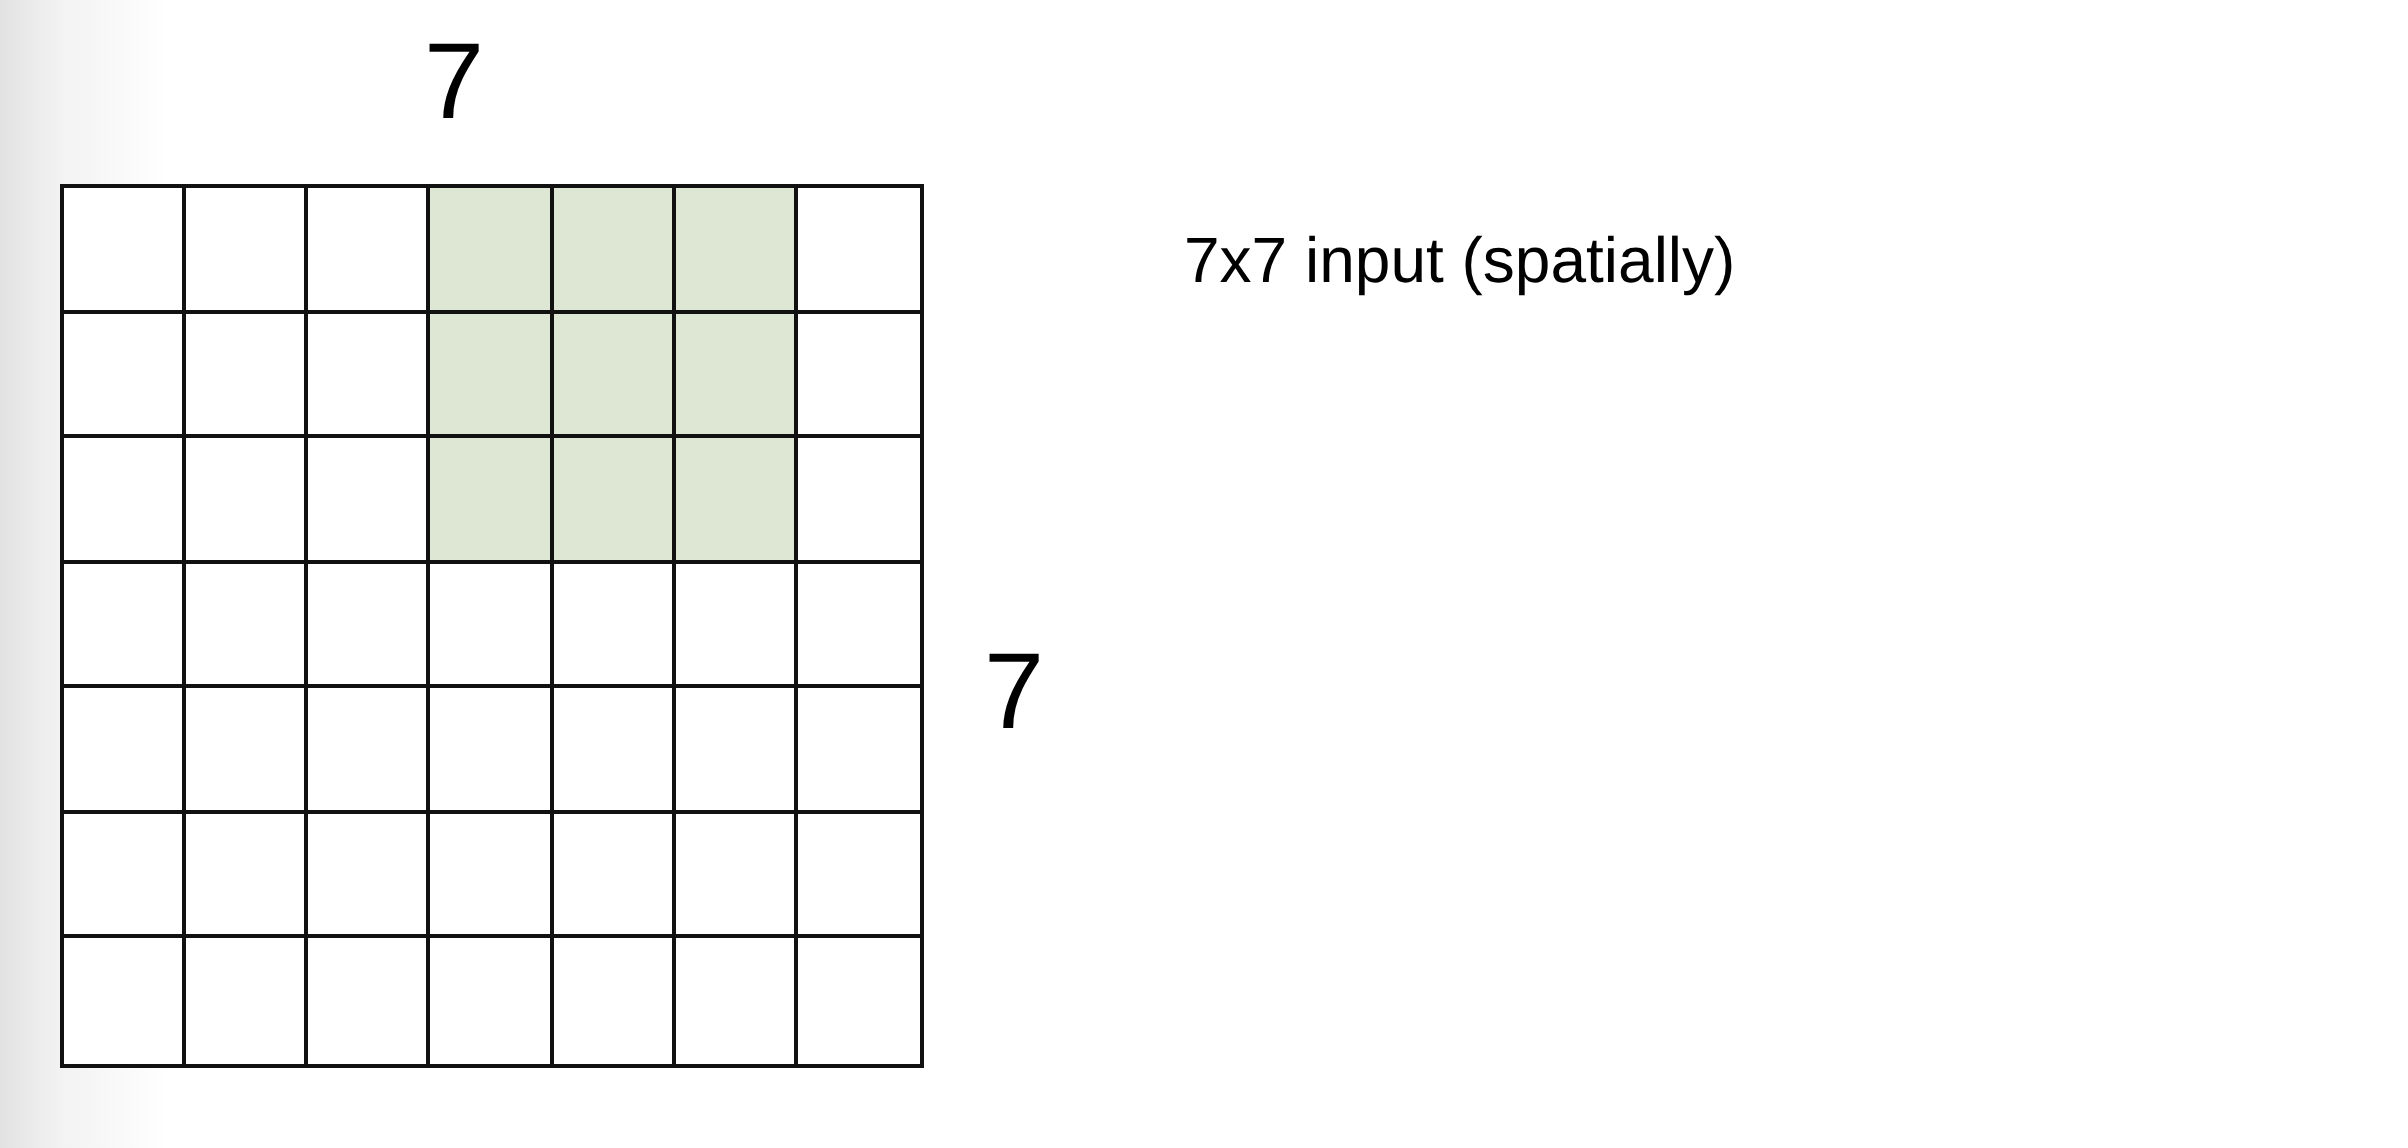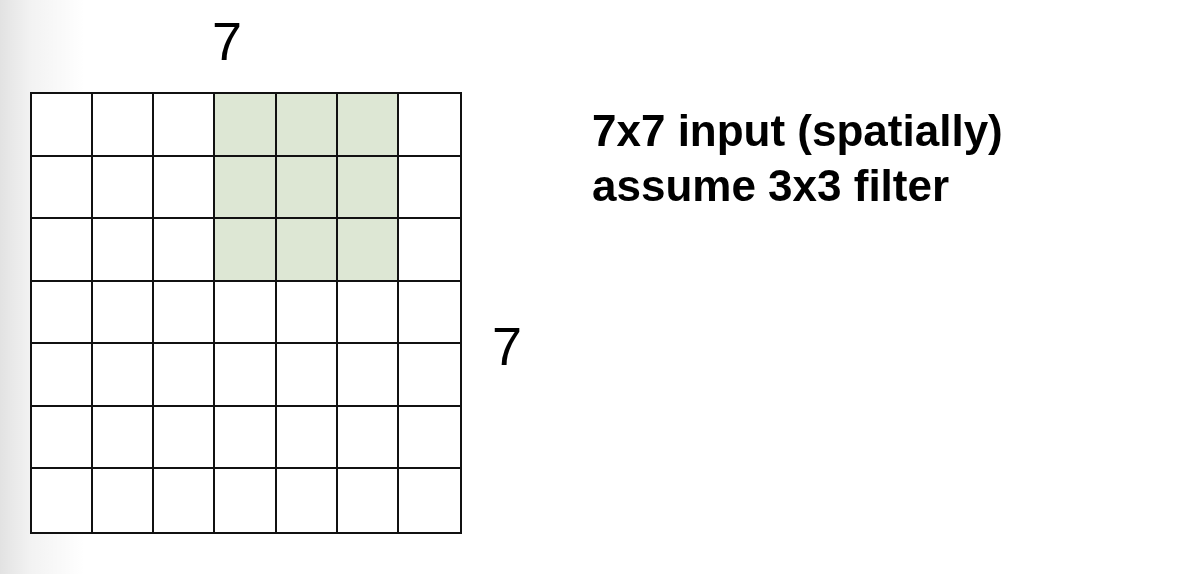--- a/index.html
+++ b/index.html
@@ -65,9 +65,9 @@
     position: absolute;
     left: 592px;
     top: 103px;
-    font-size: 44px;
+    font-size: 32px;
     line-height: 55px;
-    font-weight: 700;
+    font-weight: 400;
     letter-spacing: 0px;
     white-space: nowrap;
   }

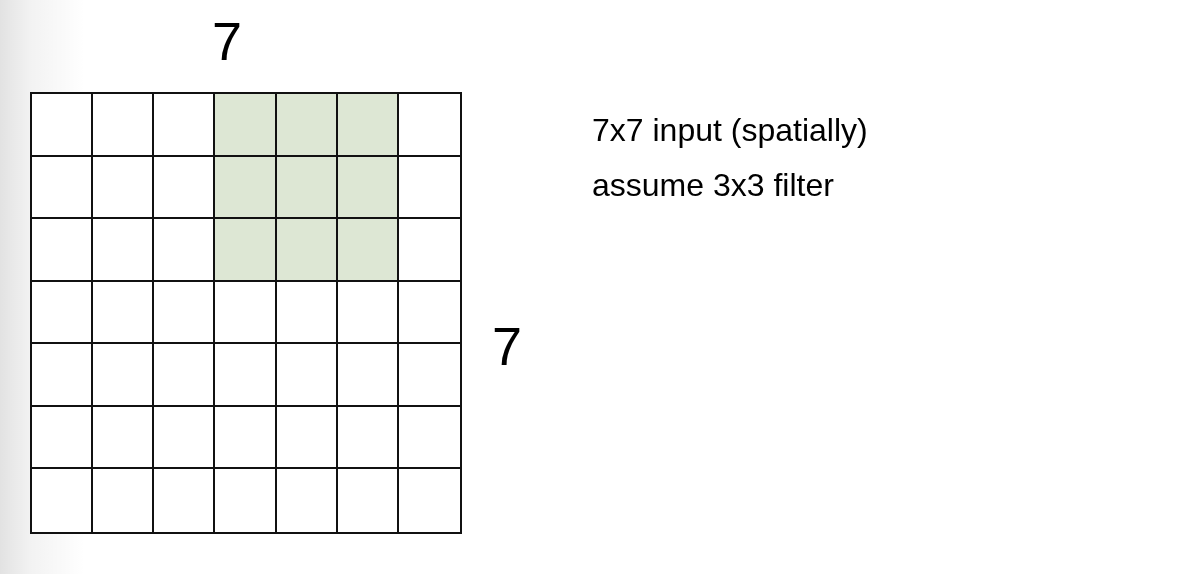--- a/index.html
+++ b/index.html
@@ -135,7 +135,6 @@
 
 <div class="caption">
   <div>7x7 input (spatially)</div>
-  <div>assume 3x3 filter</div>
 </div>
 
 </body></html>

